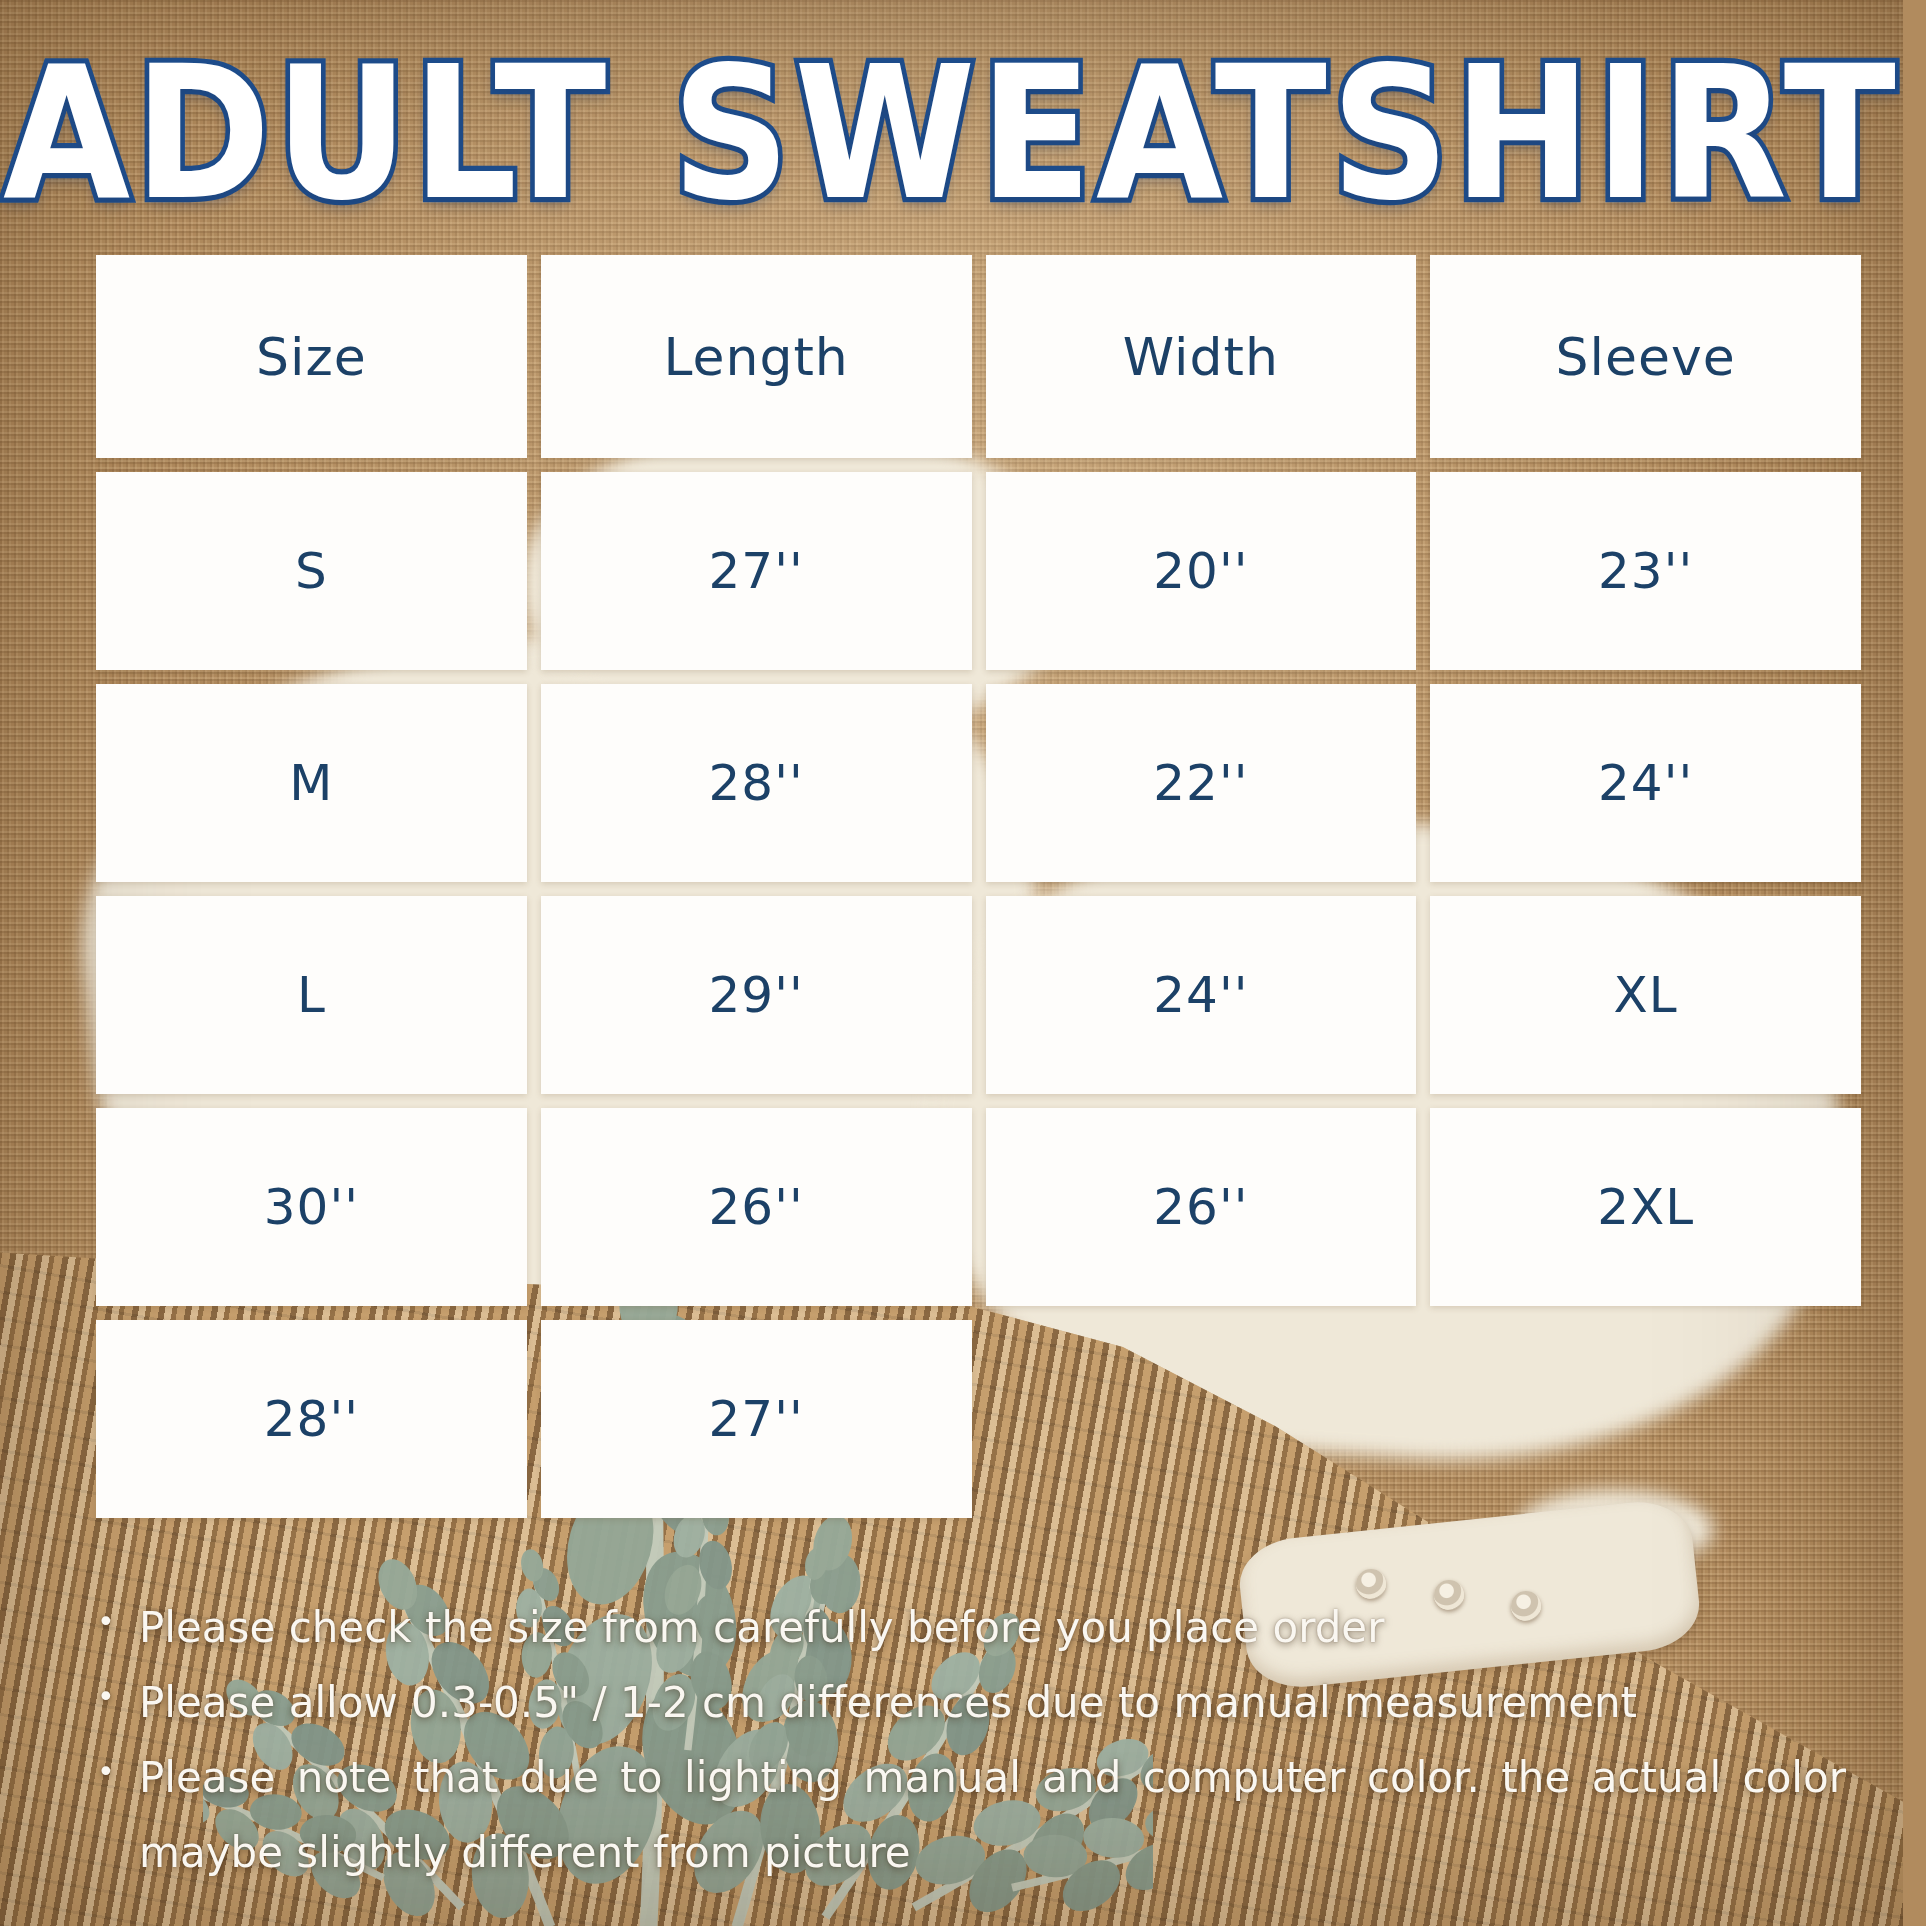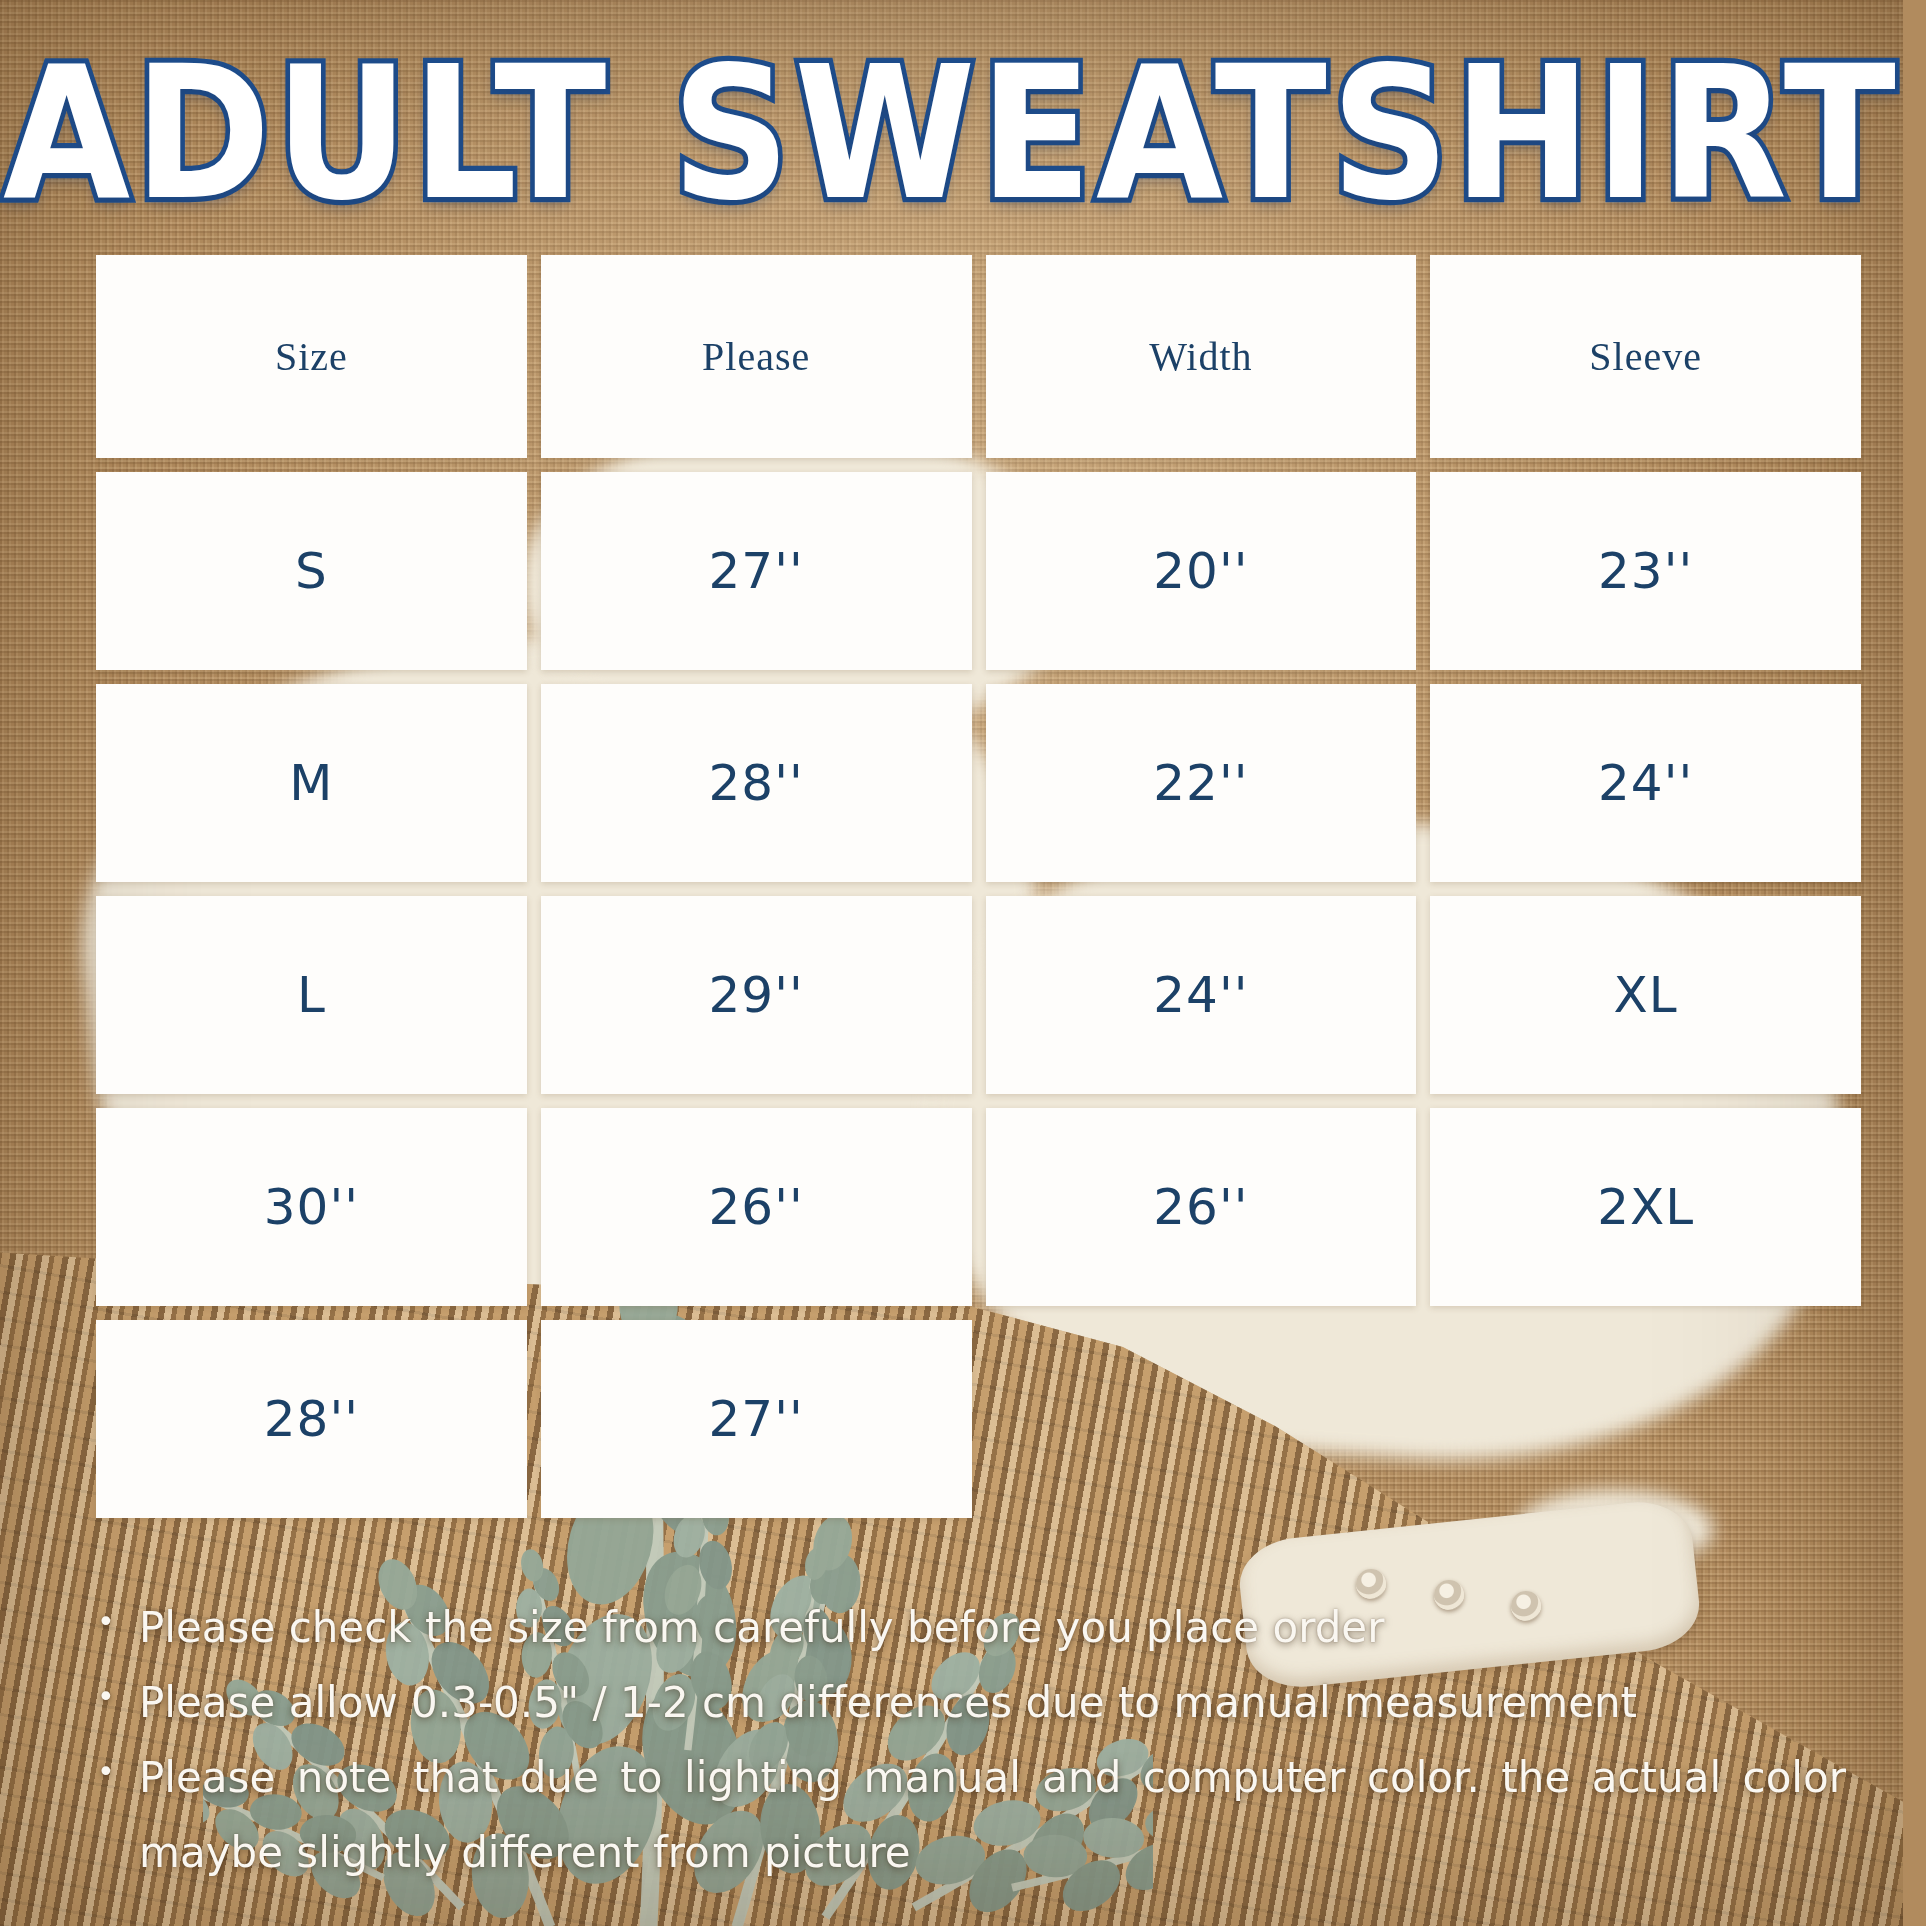--- a/index.html
+++ b/index.html
@@ -56,7 +56,7 @@
   .cell{background:var(--cell-background,#fefdfb);display:flex;align-items:center;justify-content:center;
         color:var(--table-text,#1c4167);font-size:50px;letter-spacing:1px;
         box-shadow:0 2px 6px rgba(100,70,40,.18);}
-  .cell.head{font-size:40px;font-family:Liberation Serif, serif;}
+  .cell.head{font-size:52px;}
 
   
   .notes{position:absolute;left:91px;right:57px;top:1590px;z-index:10;

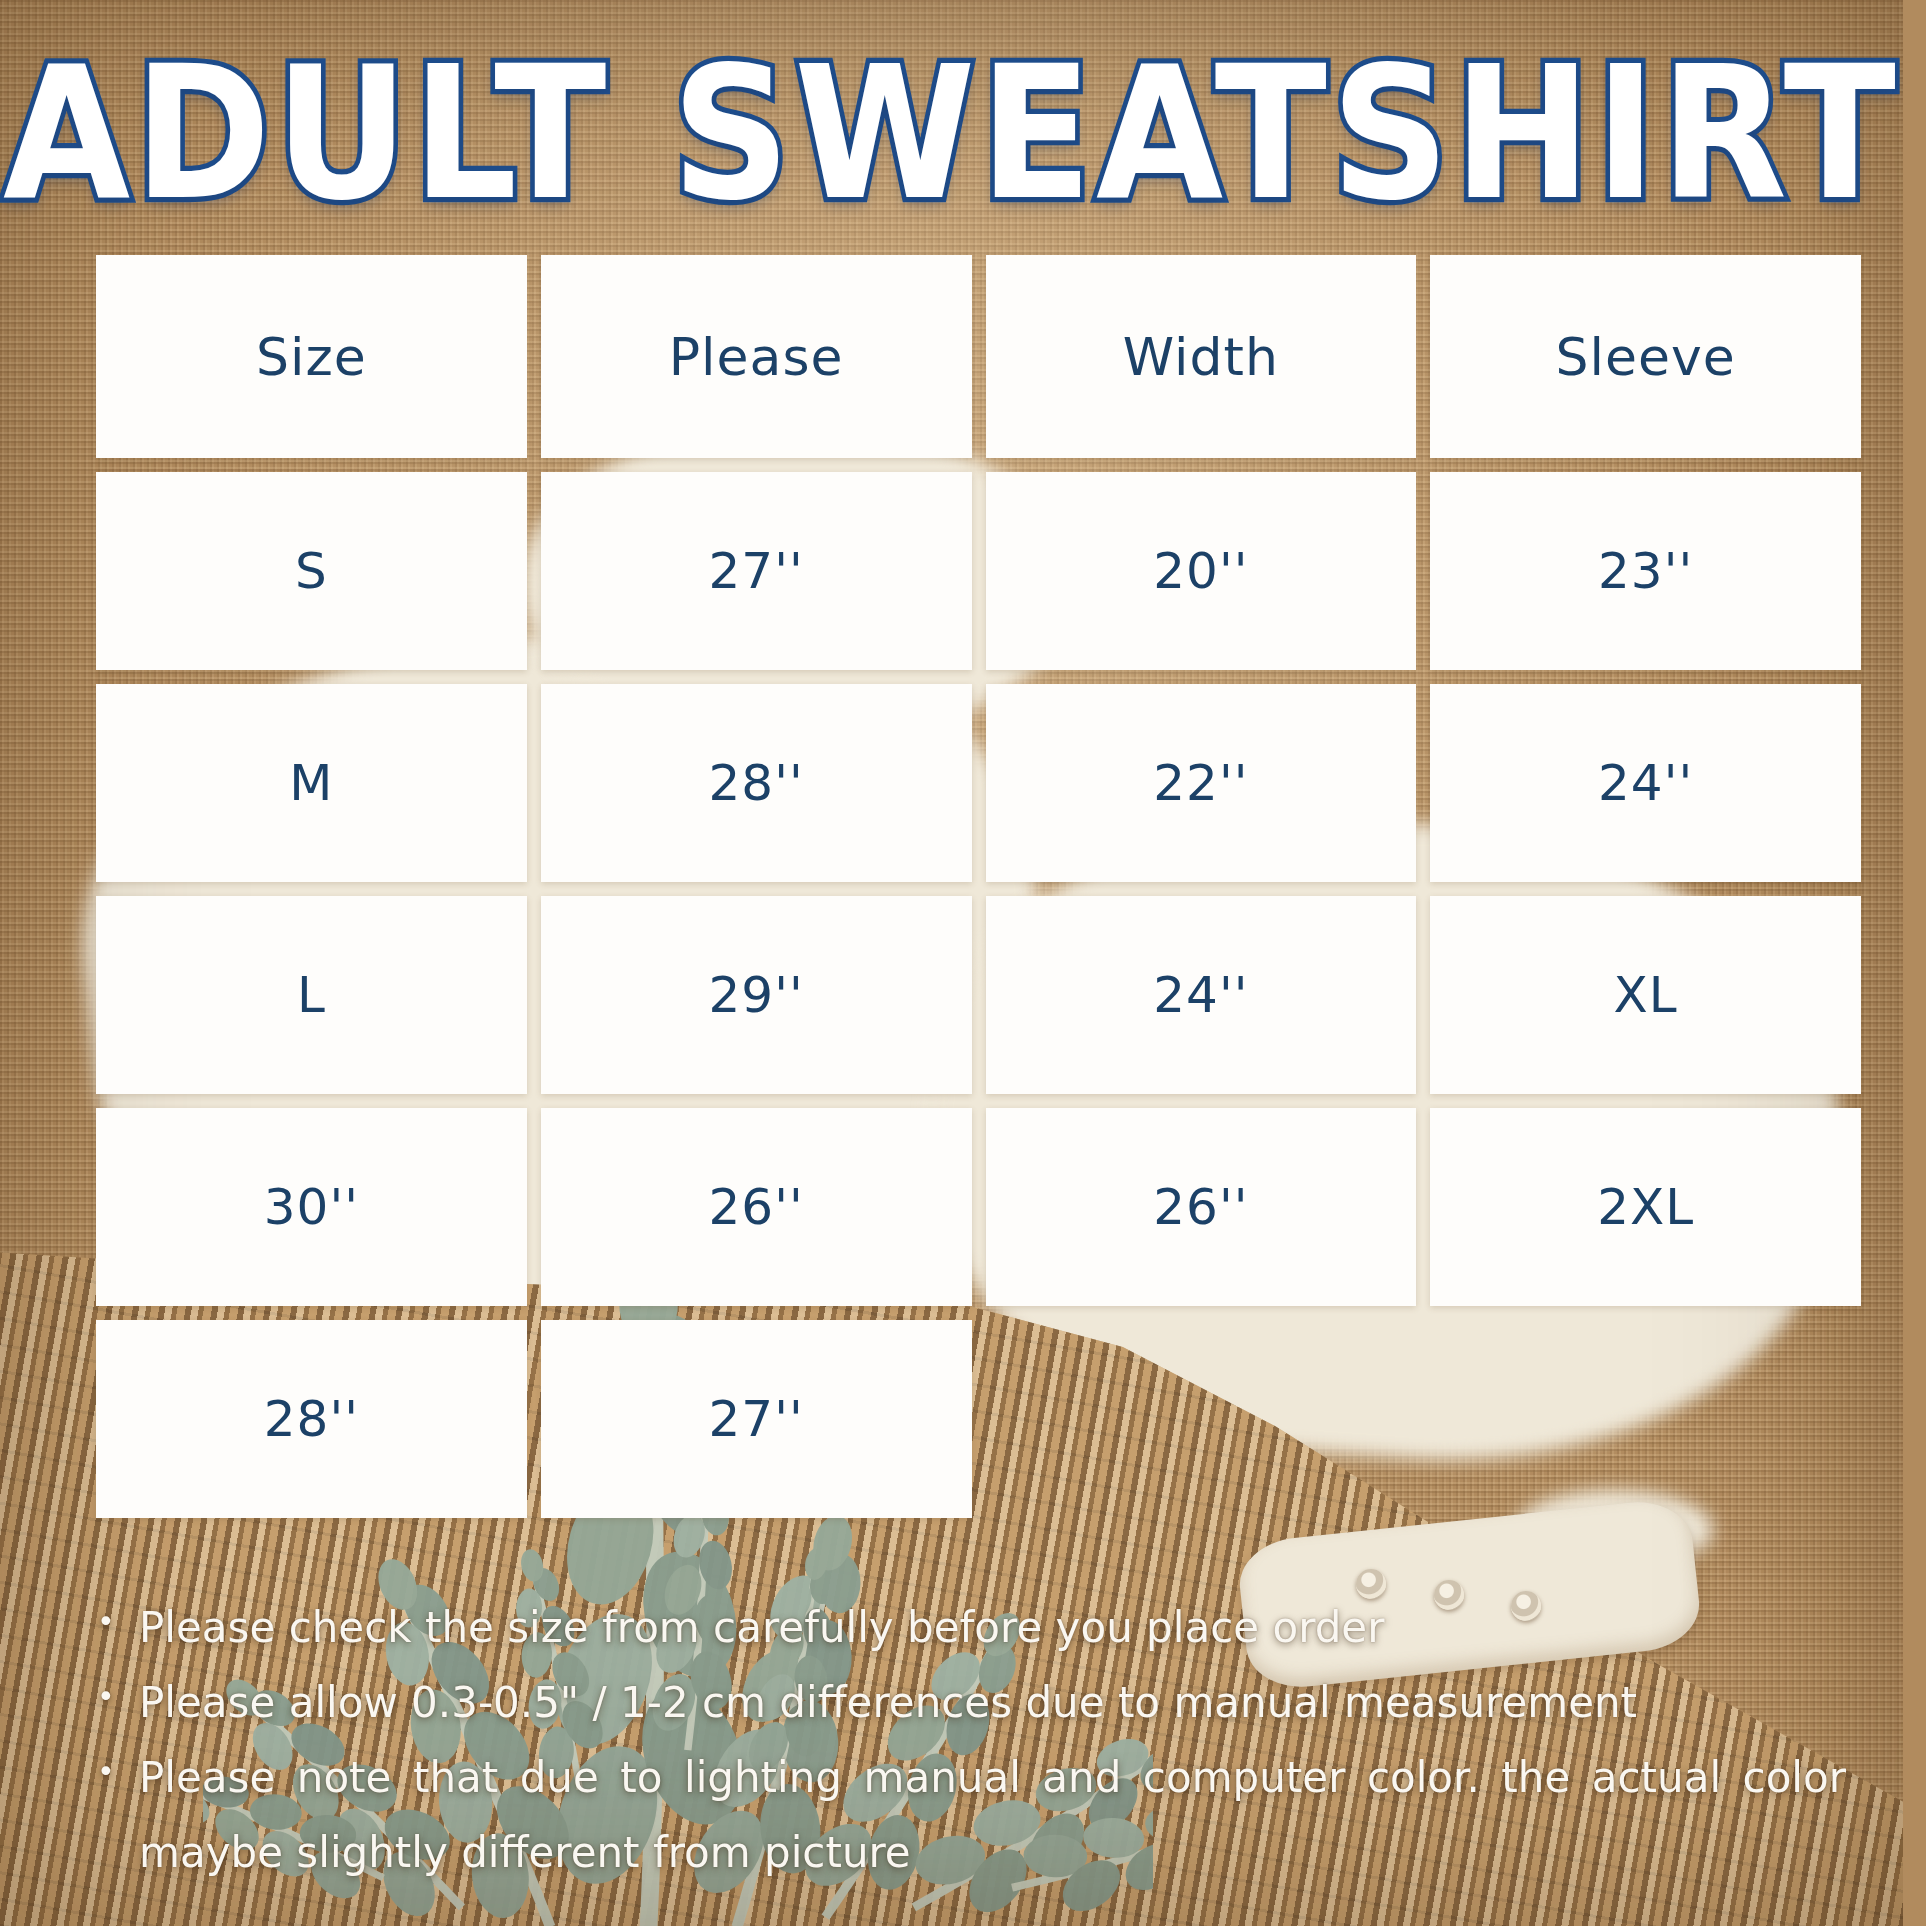--- a/index.html
+++ b/index.html
@@ -117,7 +117,7 @@
 
   <div class="size-table">
     <div class="cell head">Size</div>
-    <div class="cell head">Please</div>
+    <div class="cell head">Length</div>
     <div class="cell head">Width</div>
     <div class="cell head">Sleeve</div>
 

